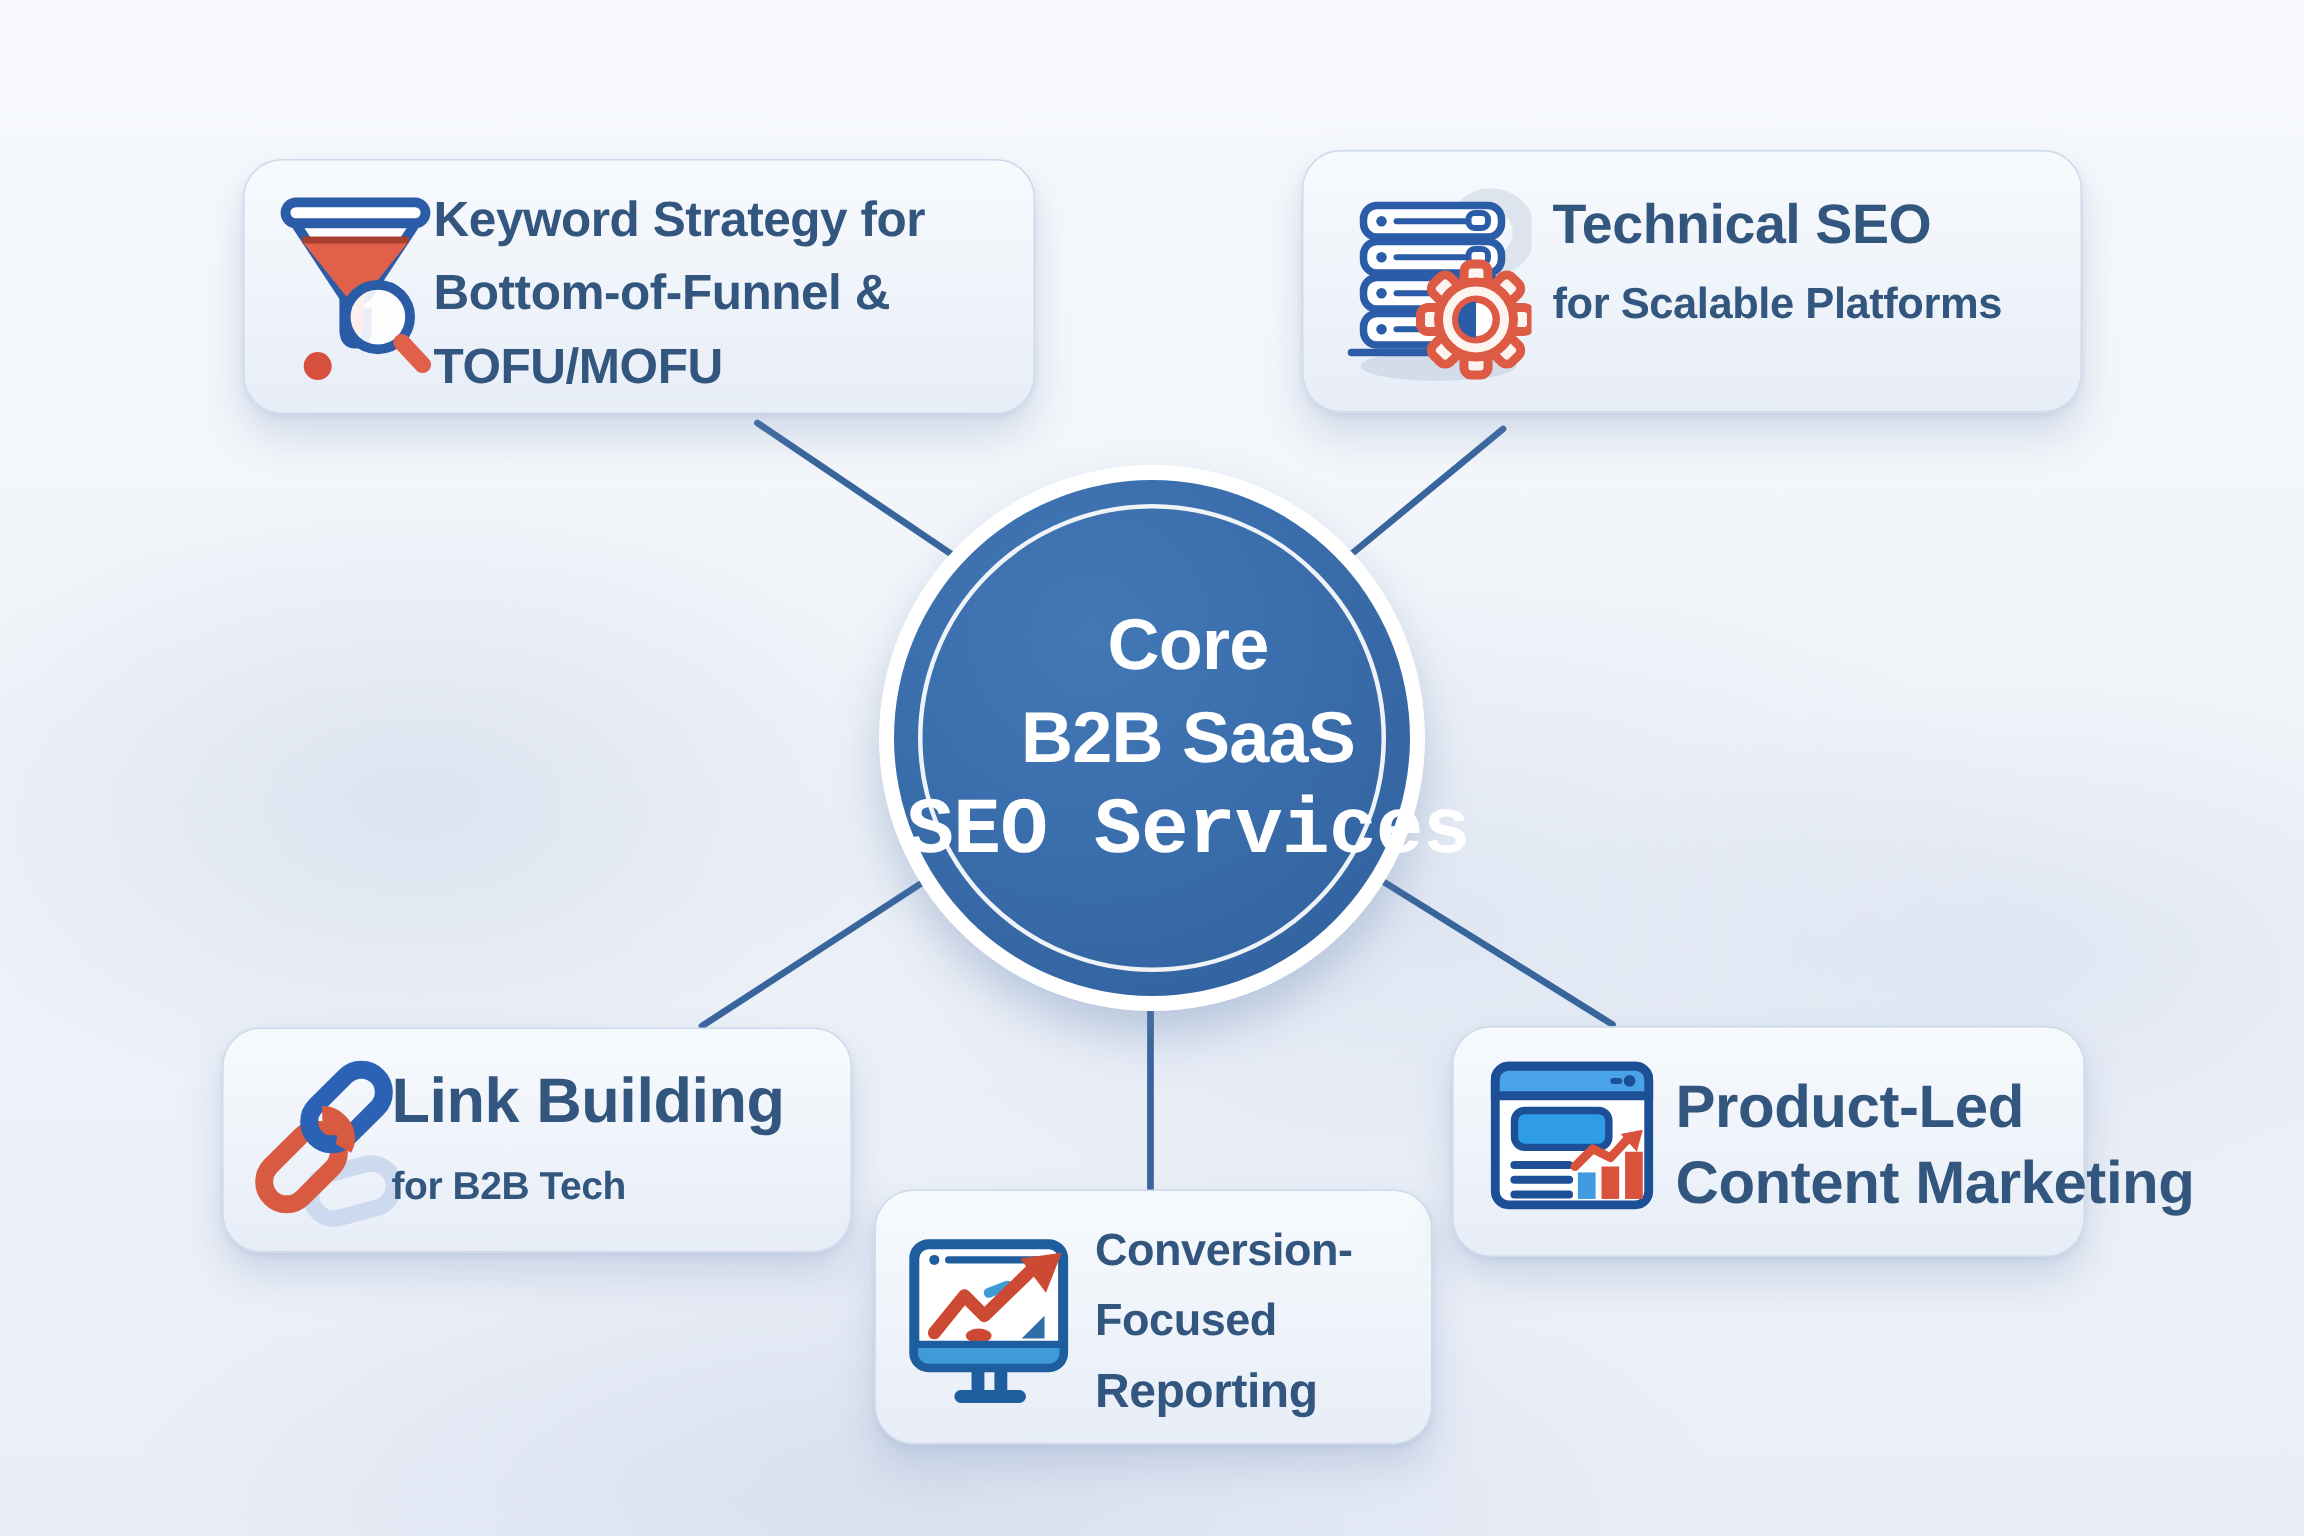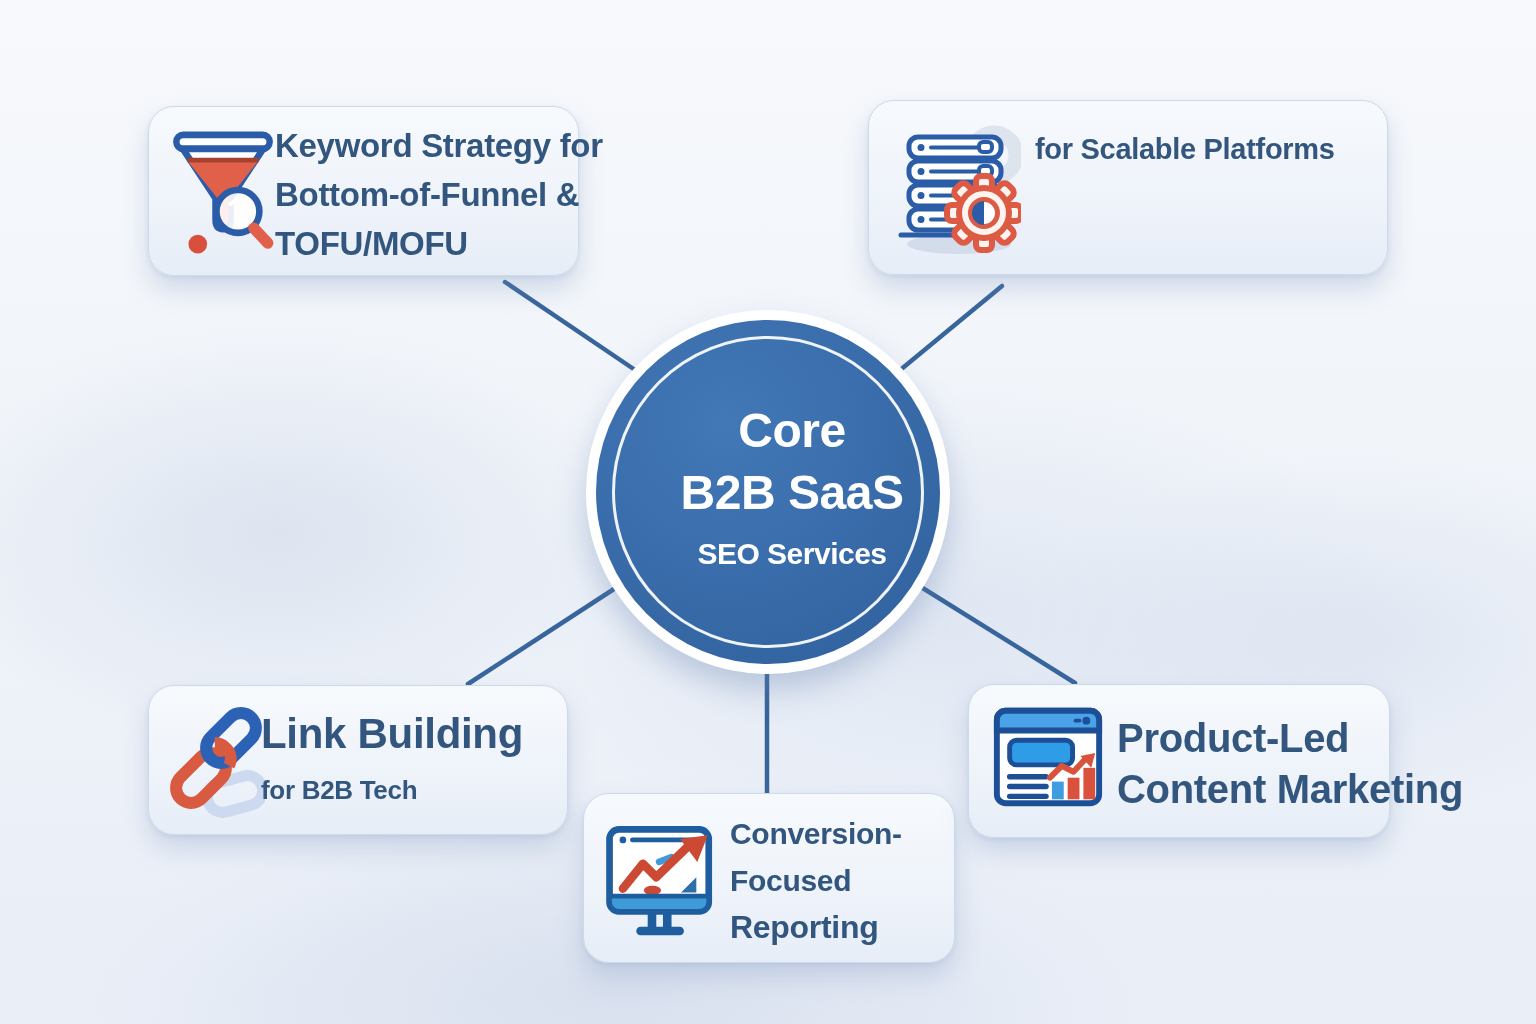--- a/index.html
+++ b/index.html
@@ -36,7 +36,7 @@
   .card .text { position:absolute; color:#33567e; font-weight:bold; letter-spacing:-.3px; }
   .card .text .ln { display:block; white-space:nowrap; }
 
-  #card-keyword      { left:148px; top:106px;  width:431px; height:170px; }
+  #card-keyword      { left:162px; top:106px;  width:528px; height:170px; }
   #card-keyword .icon-wrap { left:18px; top:12px; }
   #card-keyword .text { left:126px; top:14px; }
   #card-keyword .ln  { font-size:33px; line-height:49px; }

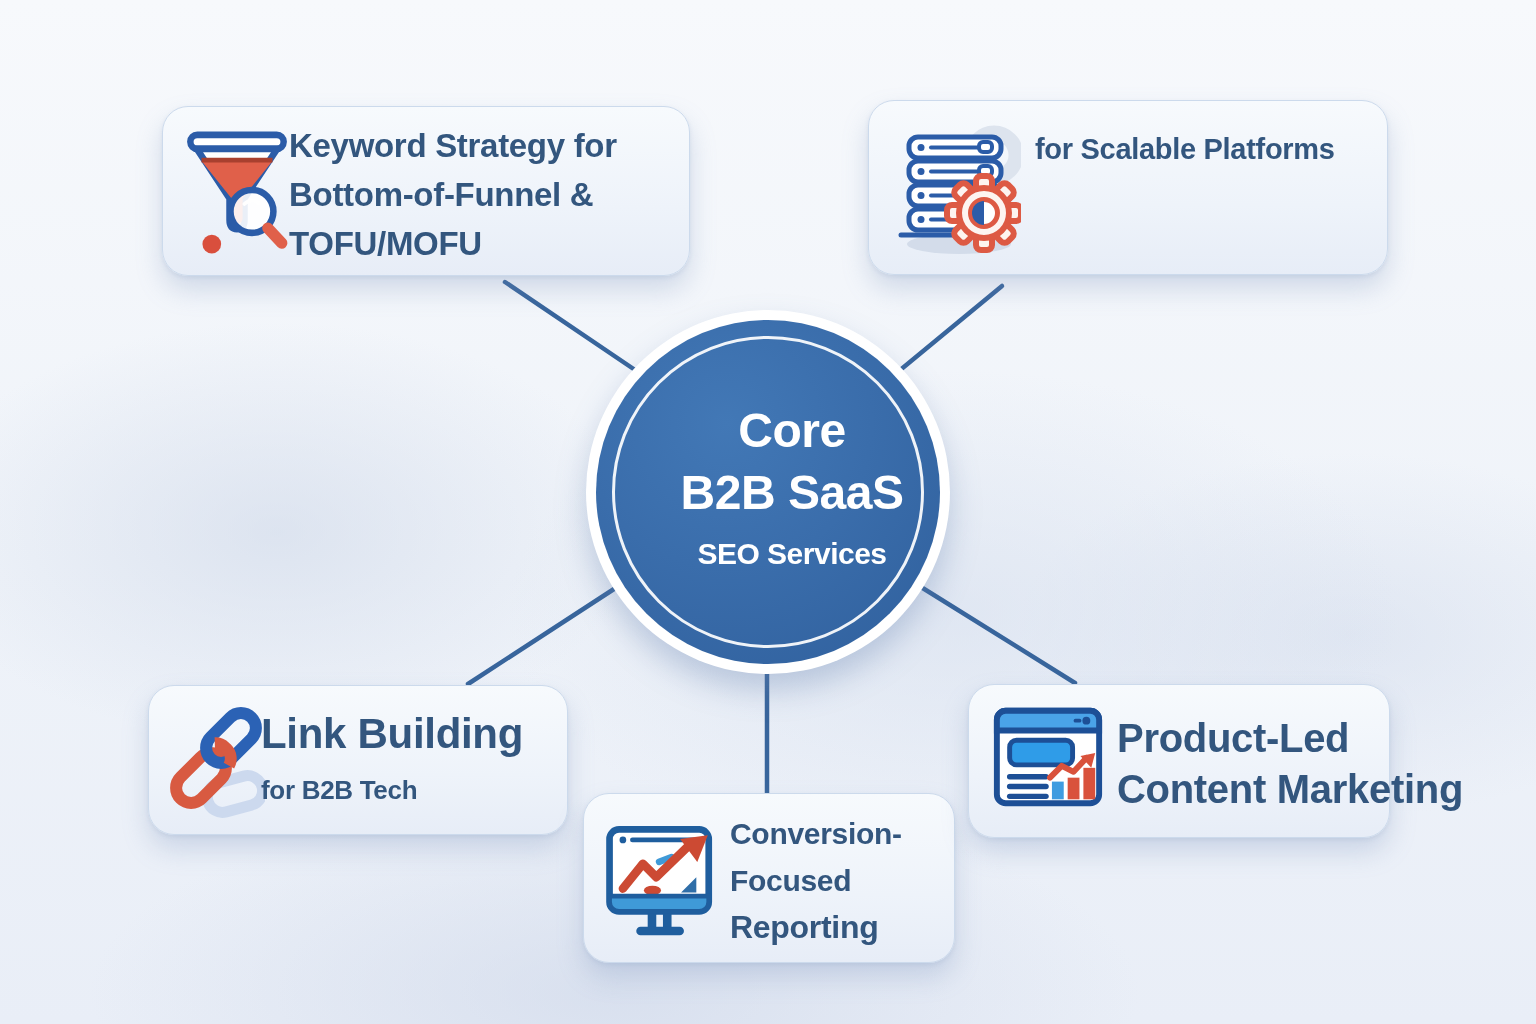--- a/index.html
+++ b/index.html
@@ -187,6 +187,7 @@
       </svg>
     </div>
     <div class="text">
+      <span class="ln ln-0">Technical SEO</span>
       <span class="ln ln-1">for Scalable Platforms</span>
     </div>
   </div>

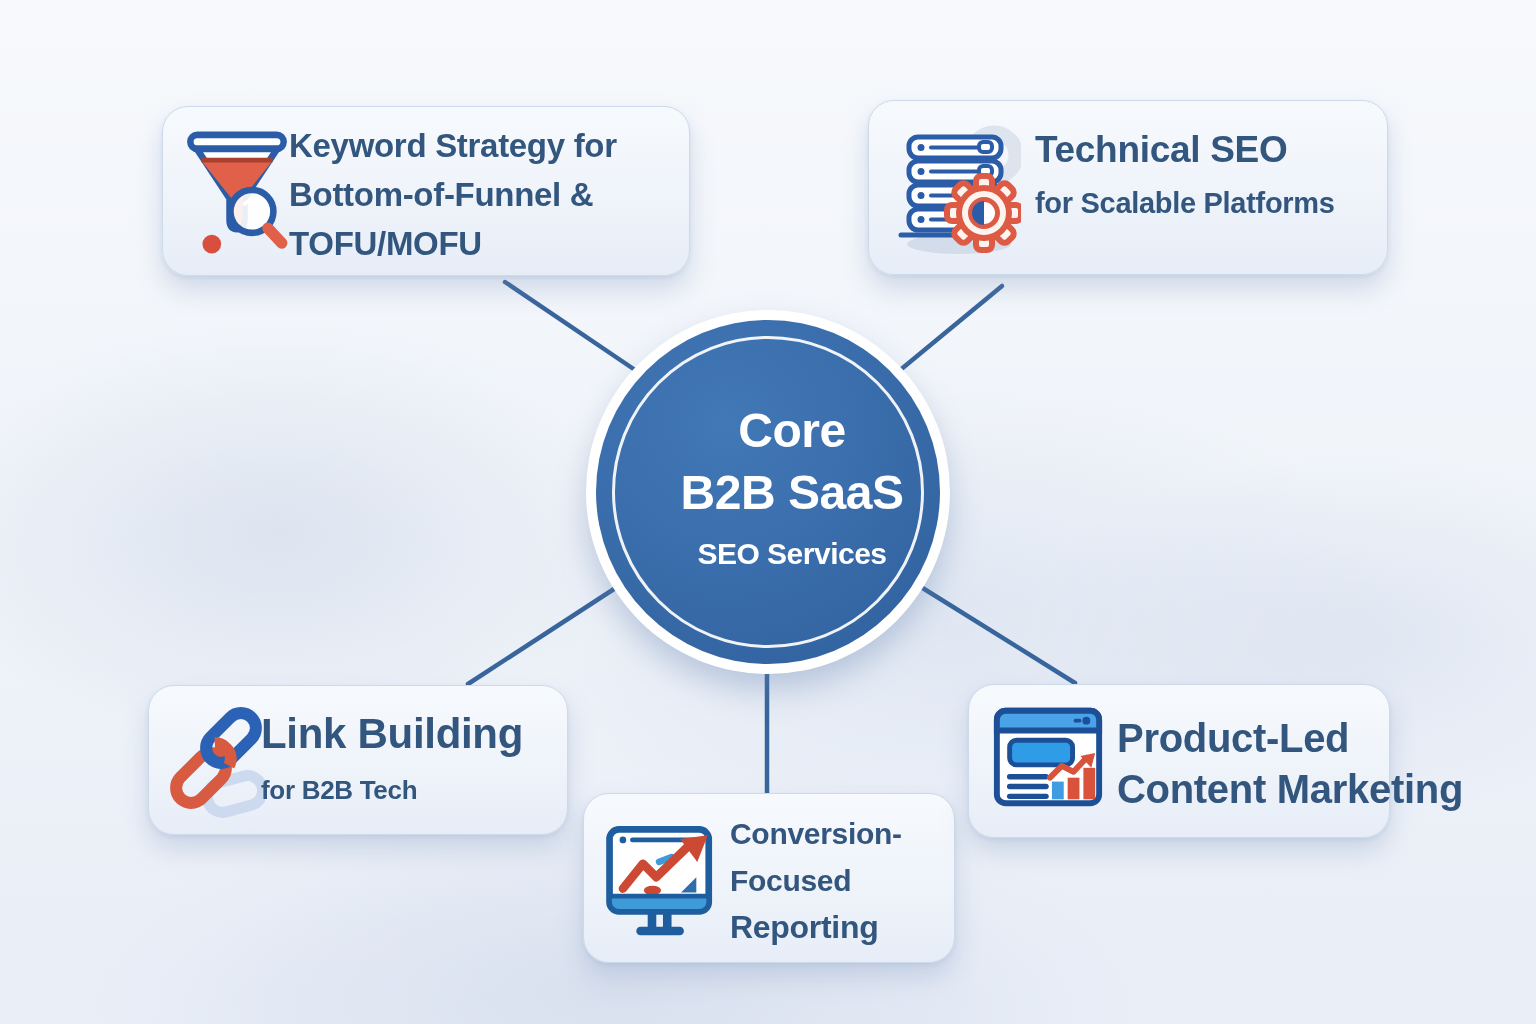--- a/index.html
+++ b/index.html
@@ -87,7 +87,7 @@
   .hub-text .ln { display:block; white-space:nowrap;margin-left:48px; }
   .hub-text .ln-0 { font-size:48px; line-height:62px; }
   .hub-text .ln-1 { font-size:48px; line-height:62px; }
-  .hub-text .ln-2 { font-size:30px; line-height:60px; }
+  .hub-text .ln-2 { font-size:53px; line-height:60px;font-family:Liberation Mono, monospace; }
 </style>
 </head>
 <body>

